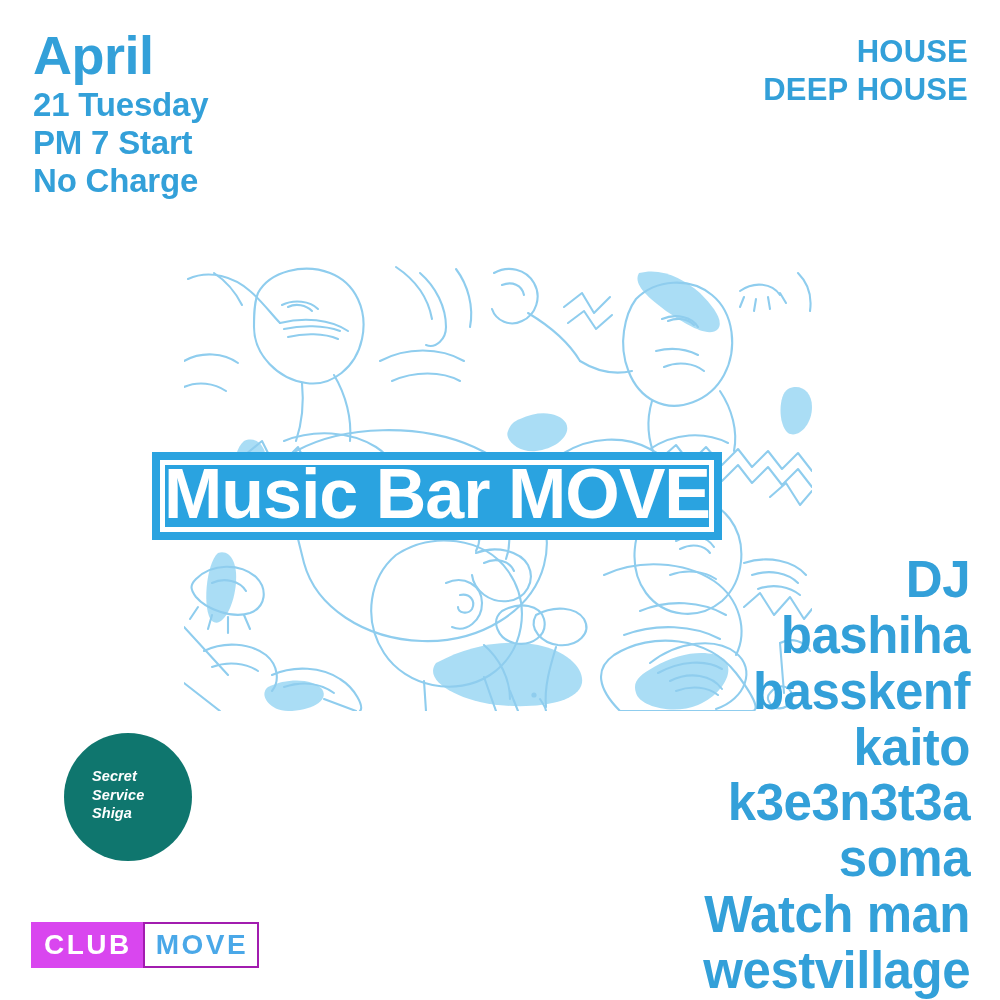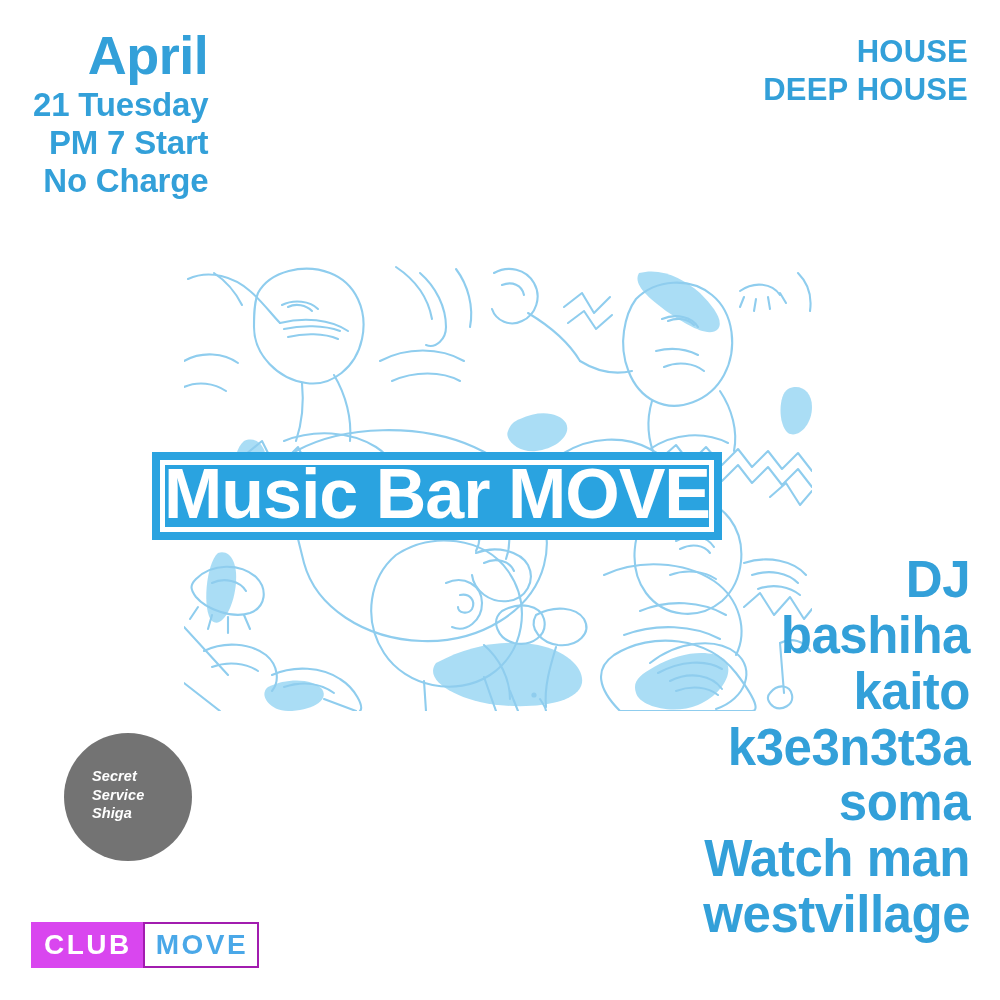--- a/index.html
+++ b/index.html
@@ -24,7 +24,6 @@
     color: #33a0d9;
     font-weight: bold;
     line-height: 1.0;
-    text-align: right;
   }
   #date-month {
     font-size: 54px;

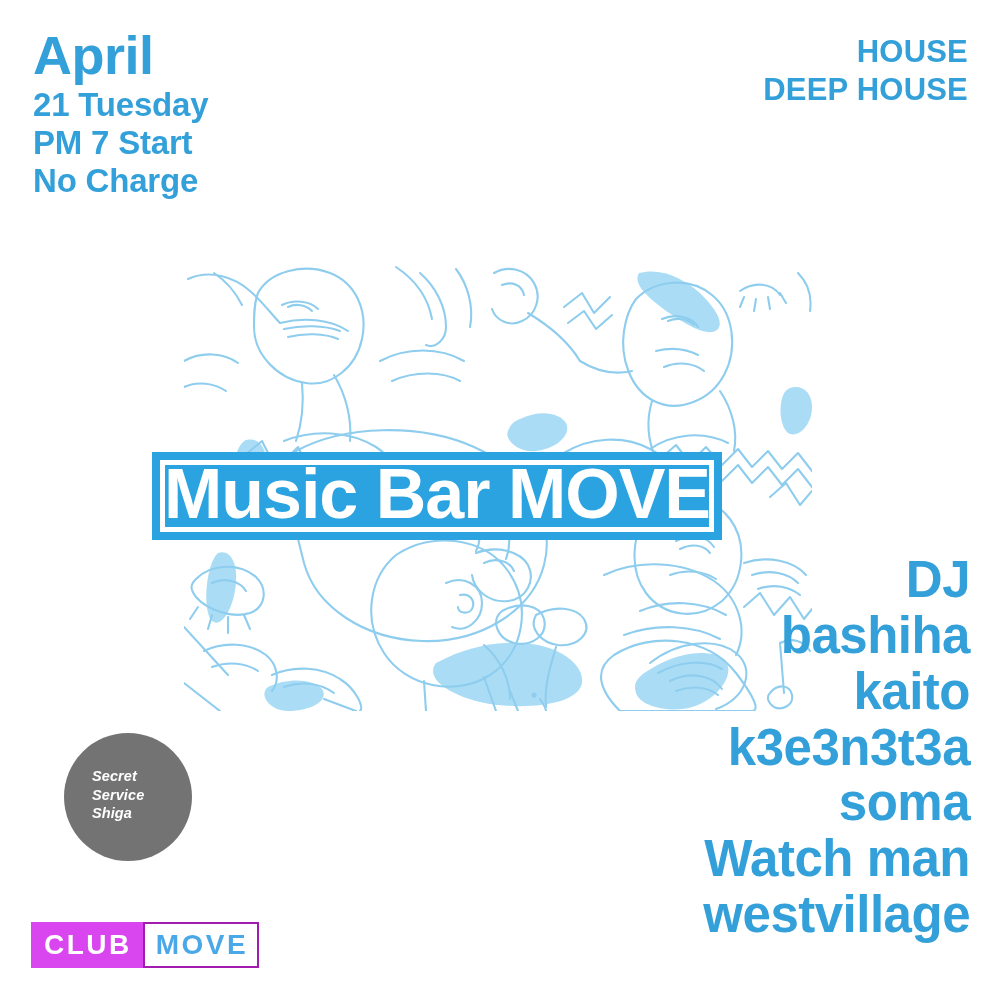--- a/index.html
+++ b/index.html
@@ -326,6 +326,7 @@
   <div id="dj-list">
     <span class="dj">DJ</span>
     <span class="dj">bashiha</span>
+    <span class="dj">basskenf</span>
     <span class="dj">kaito</span>
     <span class="dj">k3e3n3t3a</span>
     <span class="dj">soma</span>

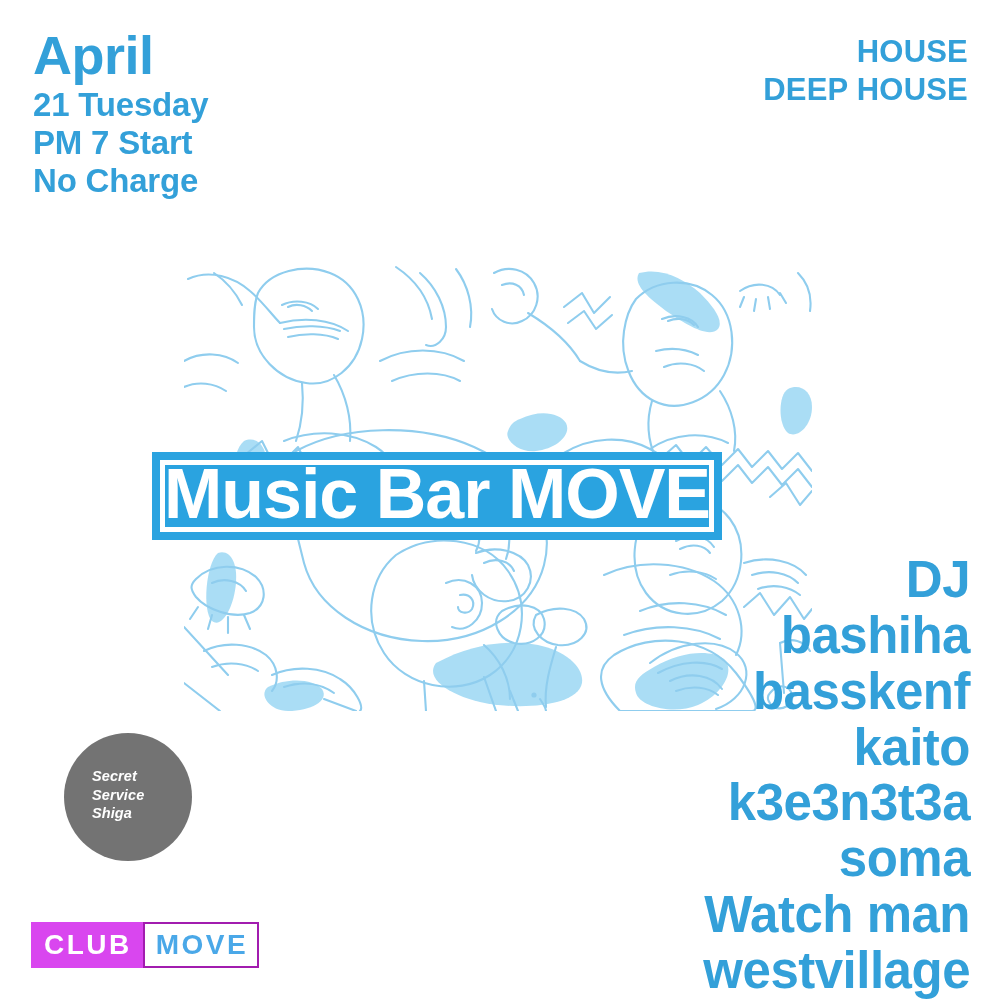--- a/index.html
+++ b/index.html
@@ -106,7 +106,7 @@
     left: 64px; top: 733px;
     width: 128px; height: 128px;
     border-radius: 50%;
-    background: #737373;
+    background: #0f766e;
   }
   #ss-circle-text {
     position: absolute;

